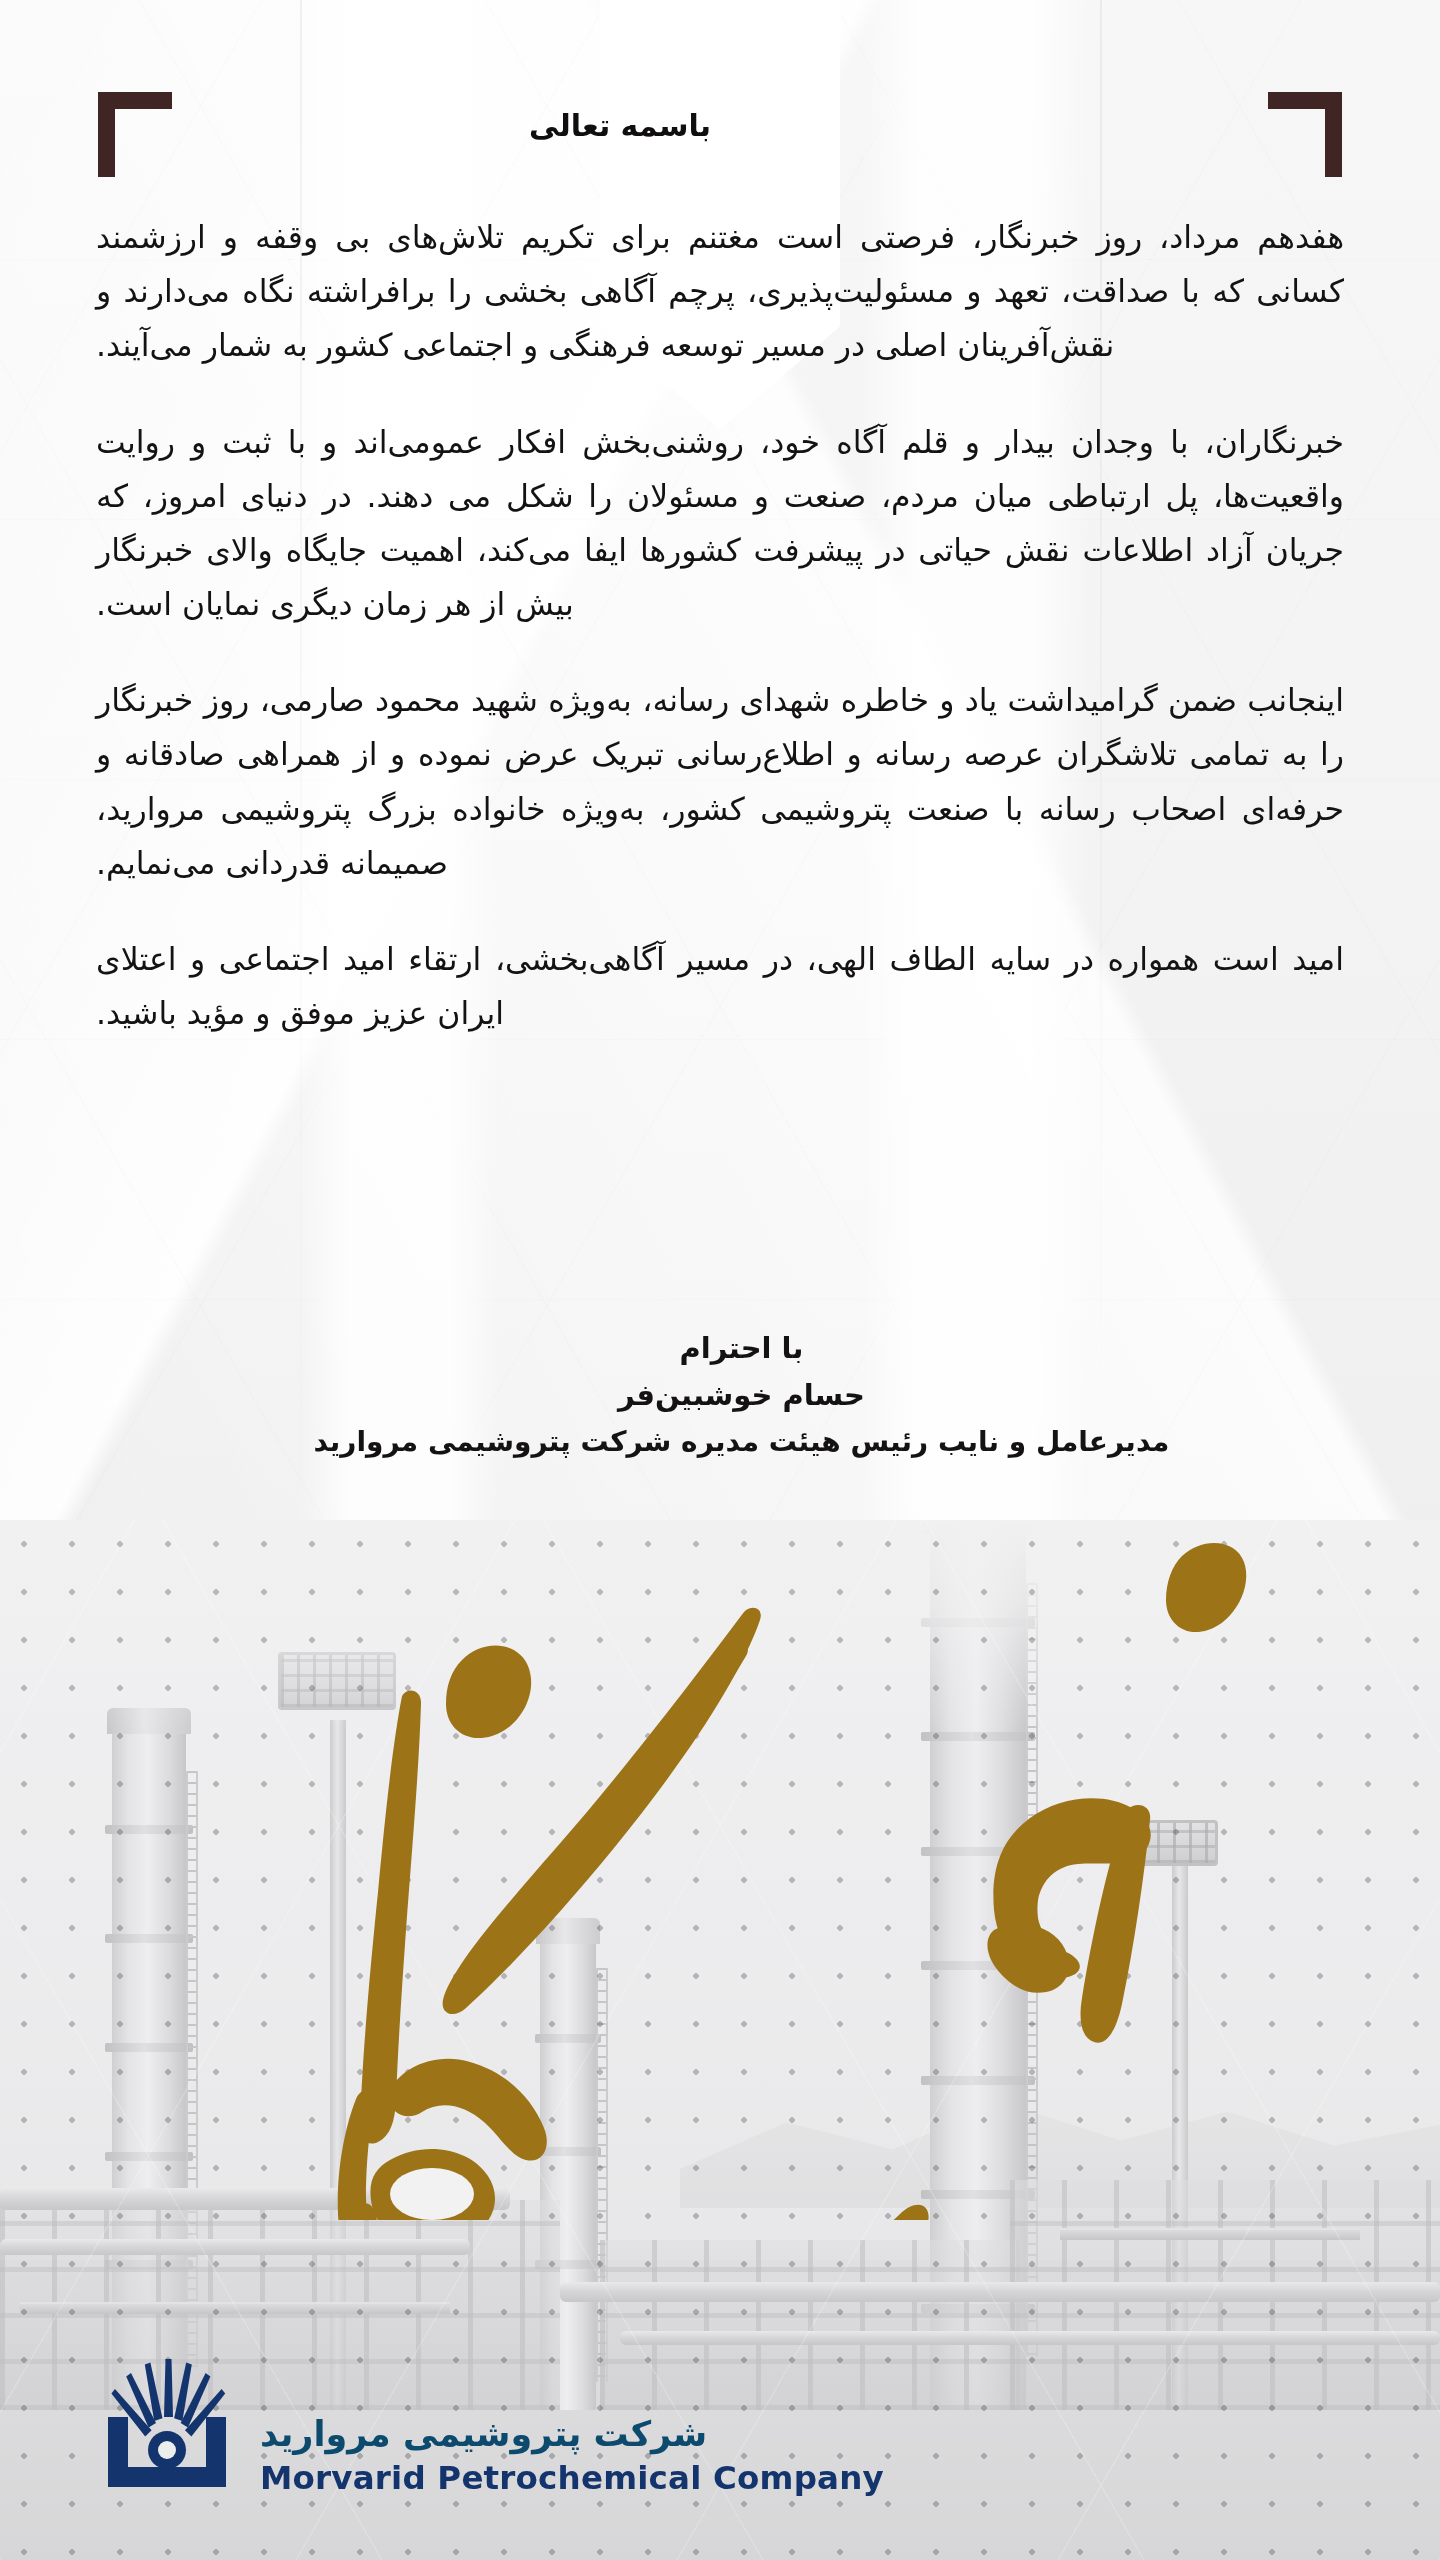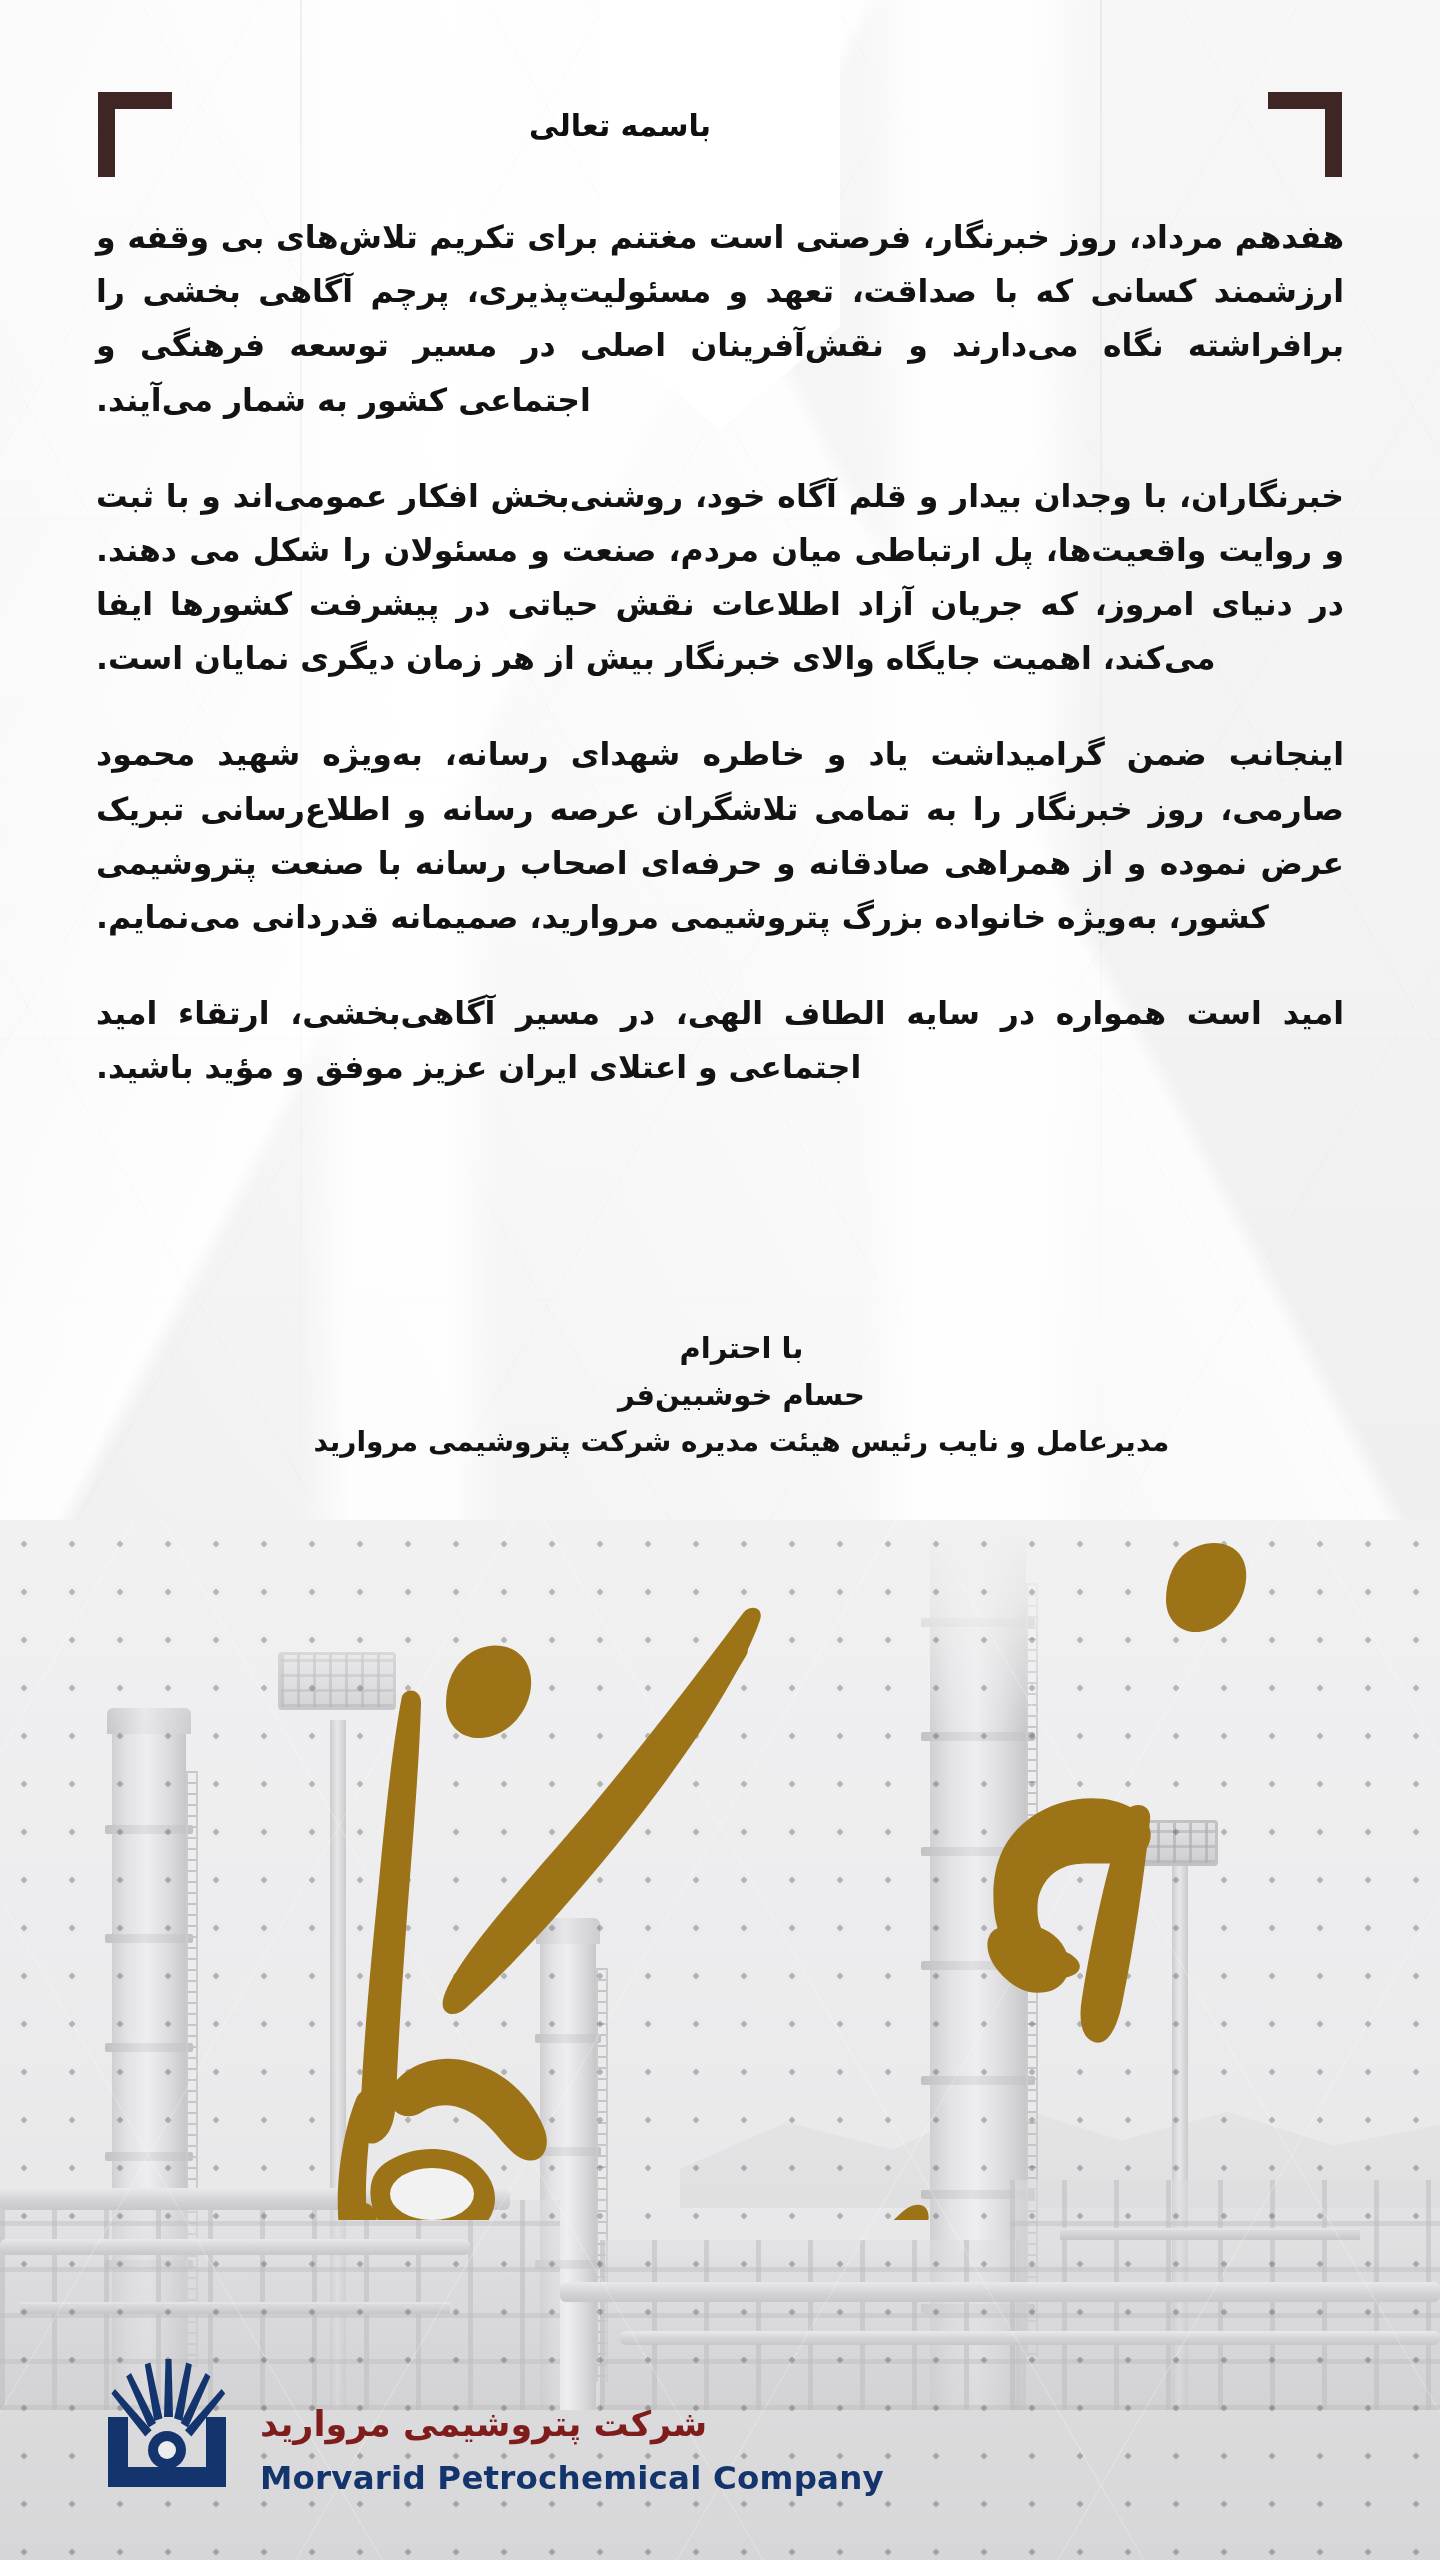--- a/index.html
+++ b/index.html
@@ -80,7 +80,7 @@
   }
   .para{
     font-size:31.5px;
-    font-weight:700;
+    font-weight:400;
     color:#141212;
     line-height:1.72;
     text-align:justify;

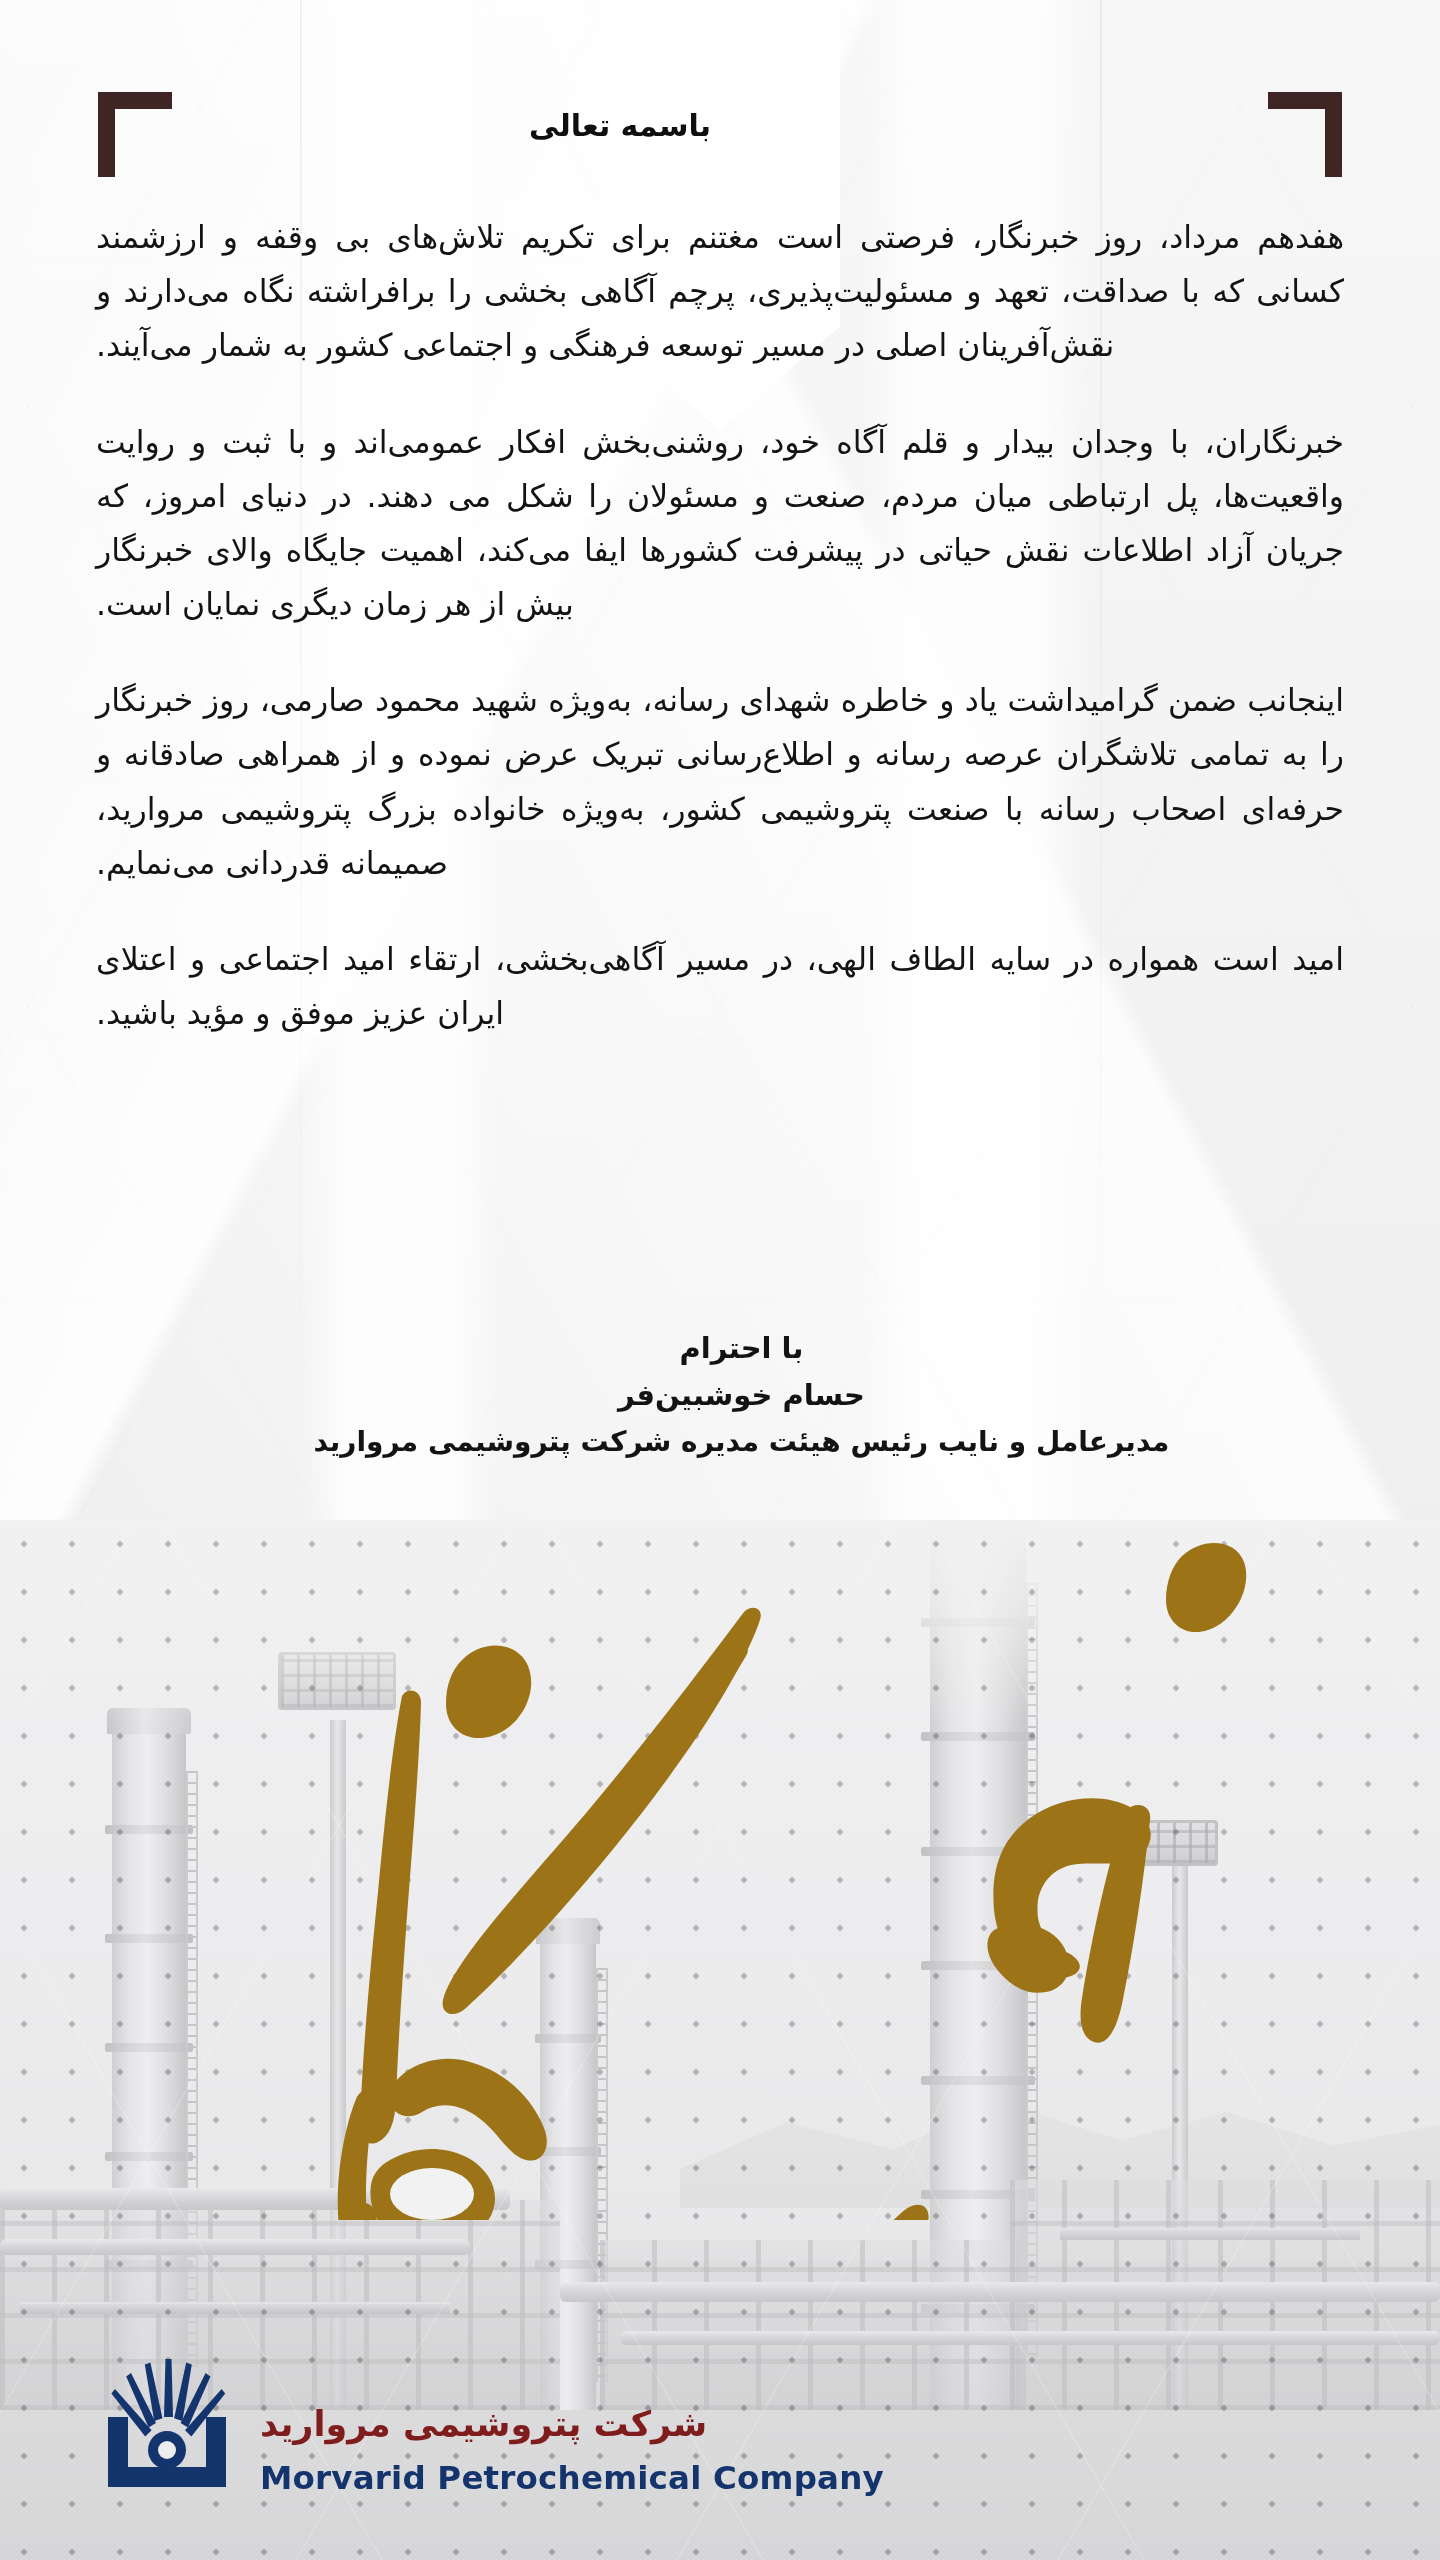--- a/index.html
+++ b/index.html
@@ -215,8 +215,8 @@
   .logo-mark svg{ width:100%; height:100%; display:block; }
   .logo-text{ display:flex; flex-direction:column; align-items:flex-start; padding-bottom:8px; }
   .logo-fa{
-    font-size:35px; font-weight:700; color:#7f1d1d; direction:rtl;
-    letter-spacing:0px; line-height:1.2; margin-bottom:16px;
+    font-size:35px; font-weight:700; color:#0c4a6e; direction:rtl;
+    letter-spacing:0px; line-height:1.2; margin-bottom:6px;
   }
   .logo-en{
     font-size:32.5px; font-weight:700; color:#14346e;

